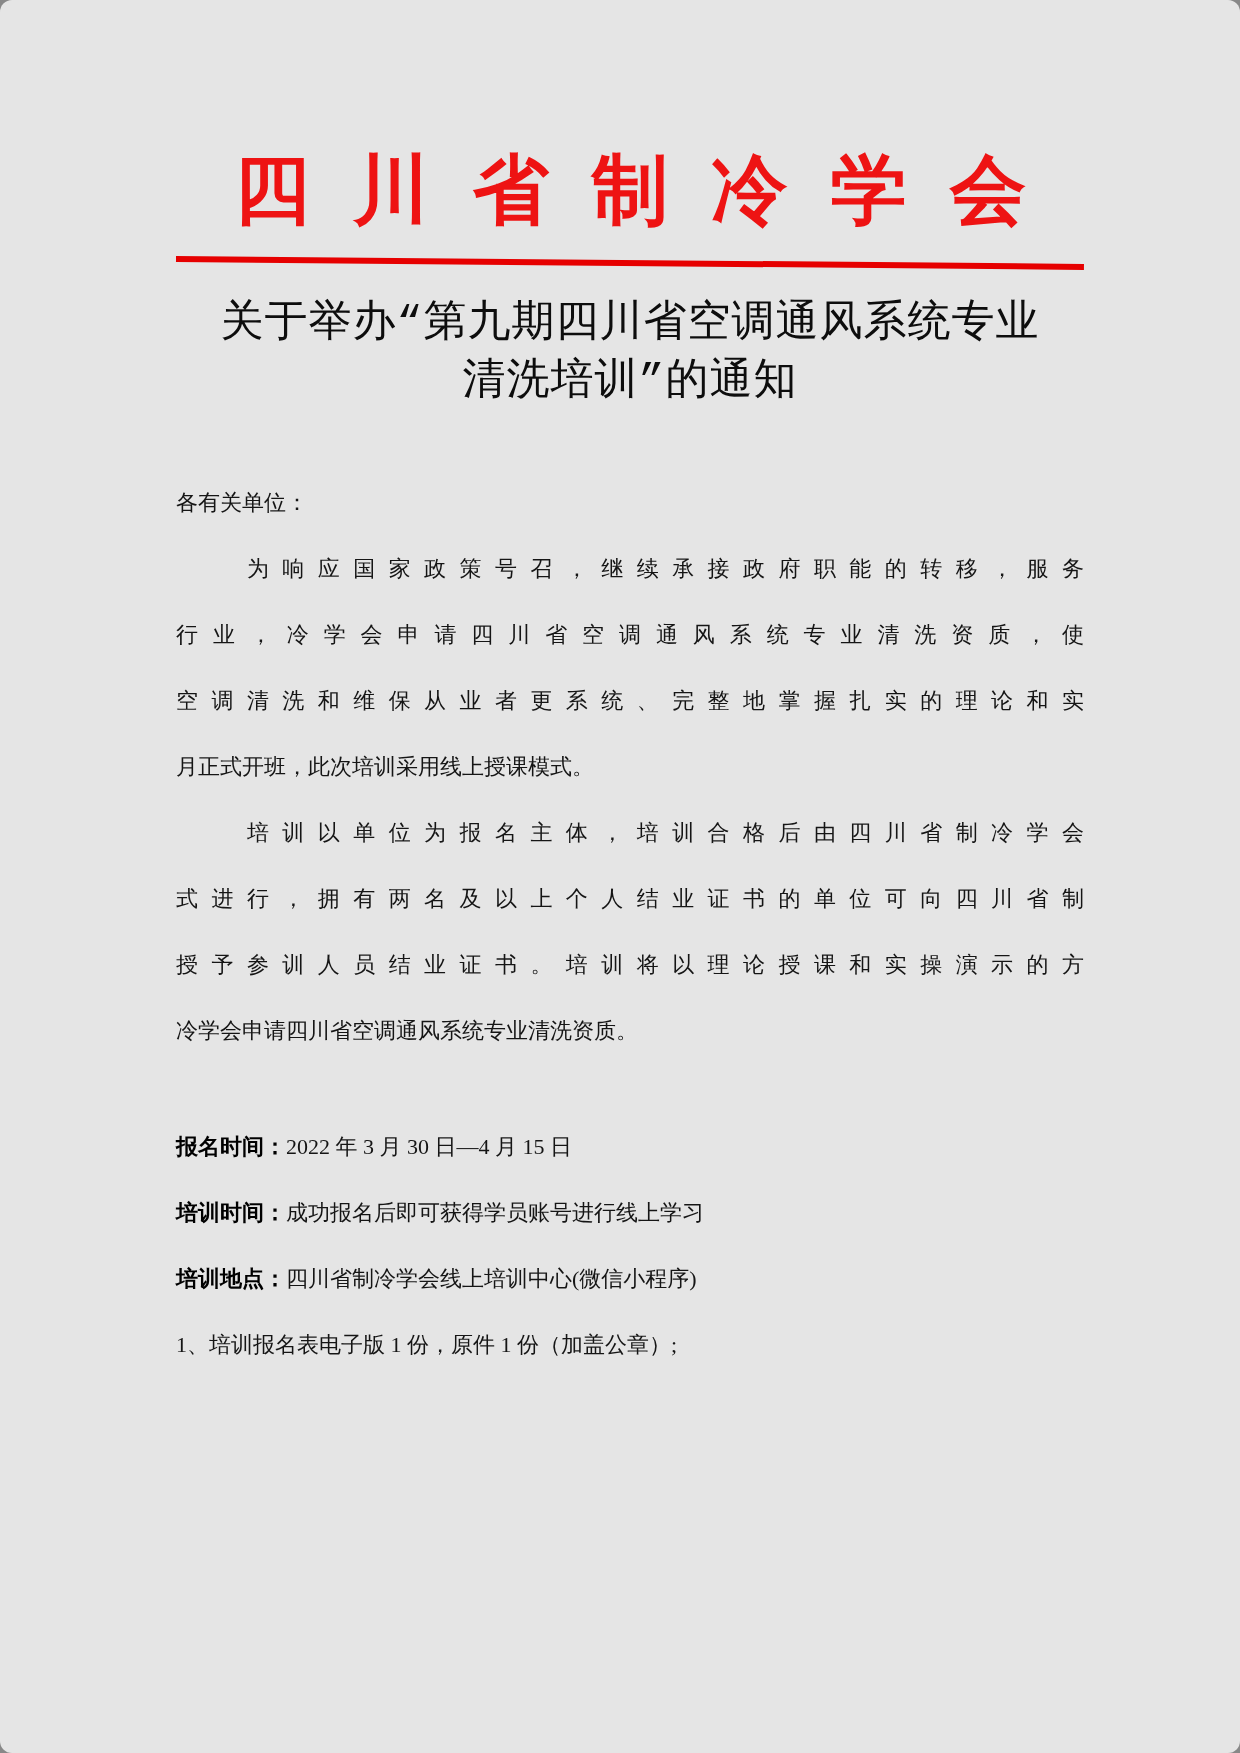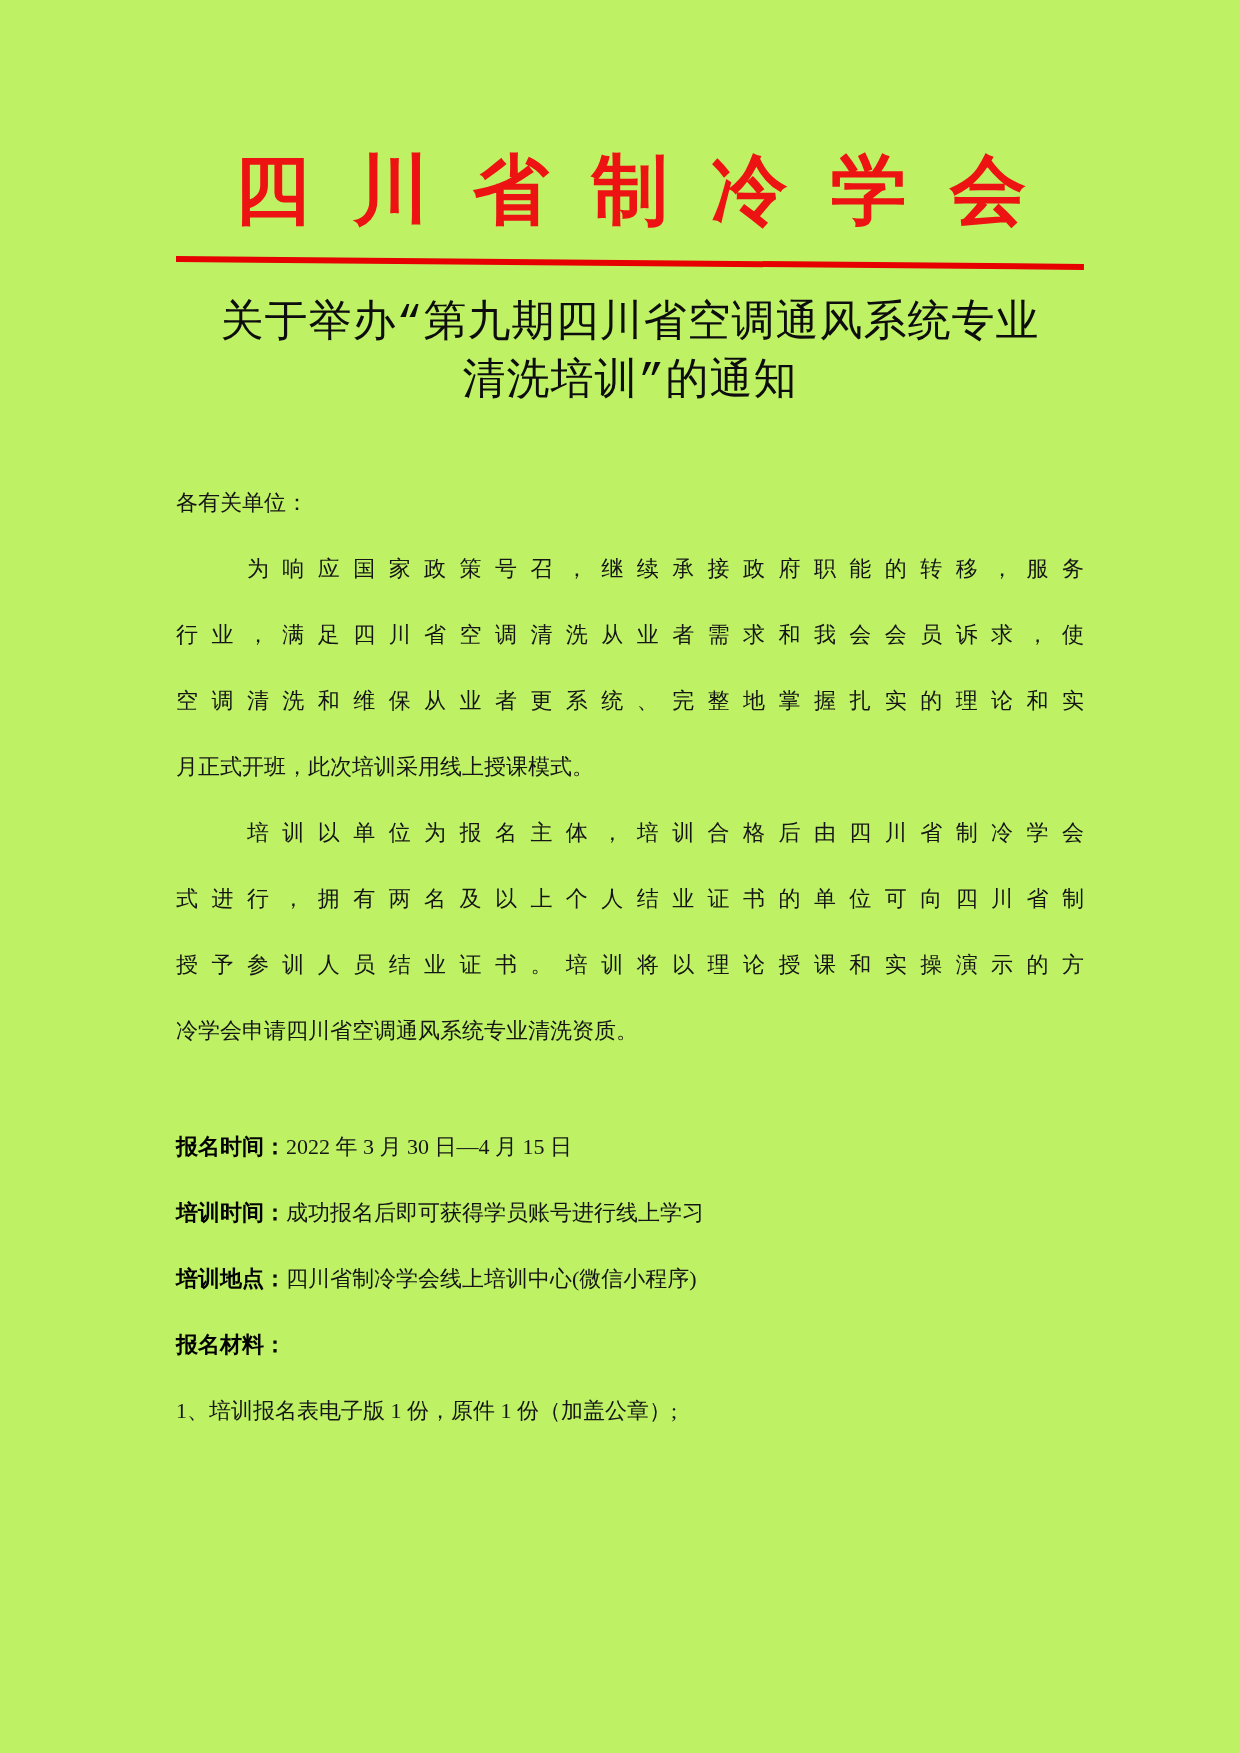--- a/index.html
+++ b/index.html
@@ -14,10 +14,11 @@
     width:1240px;
     height:1753px;
     margin:0 auto;
-    background:#bef264;
+    background:#e5e5e5;
     overflow:hidden;
     font-family:"Liberation Serif","DejaVu Serif",serif;
     color:var(--ink);
+    border-radius:12px;
   }
   .content{
     width:908px;

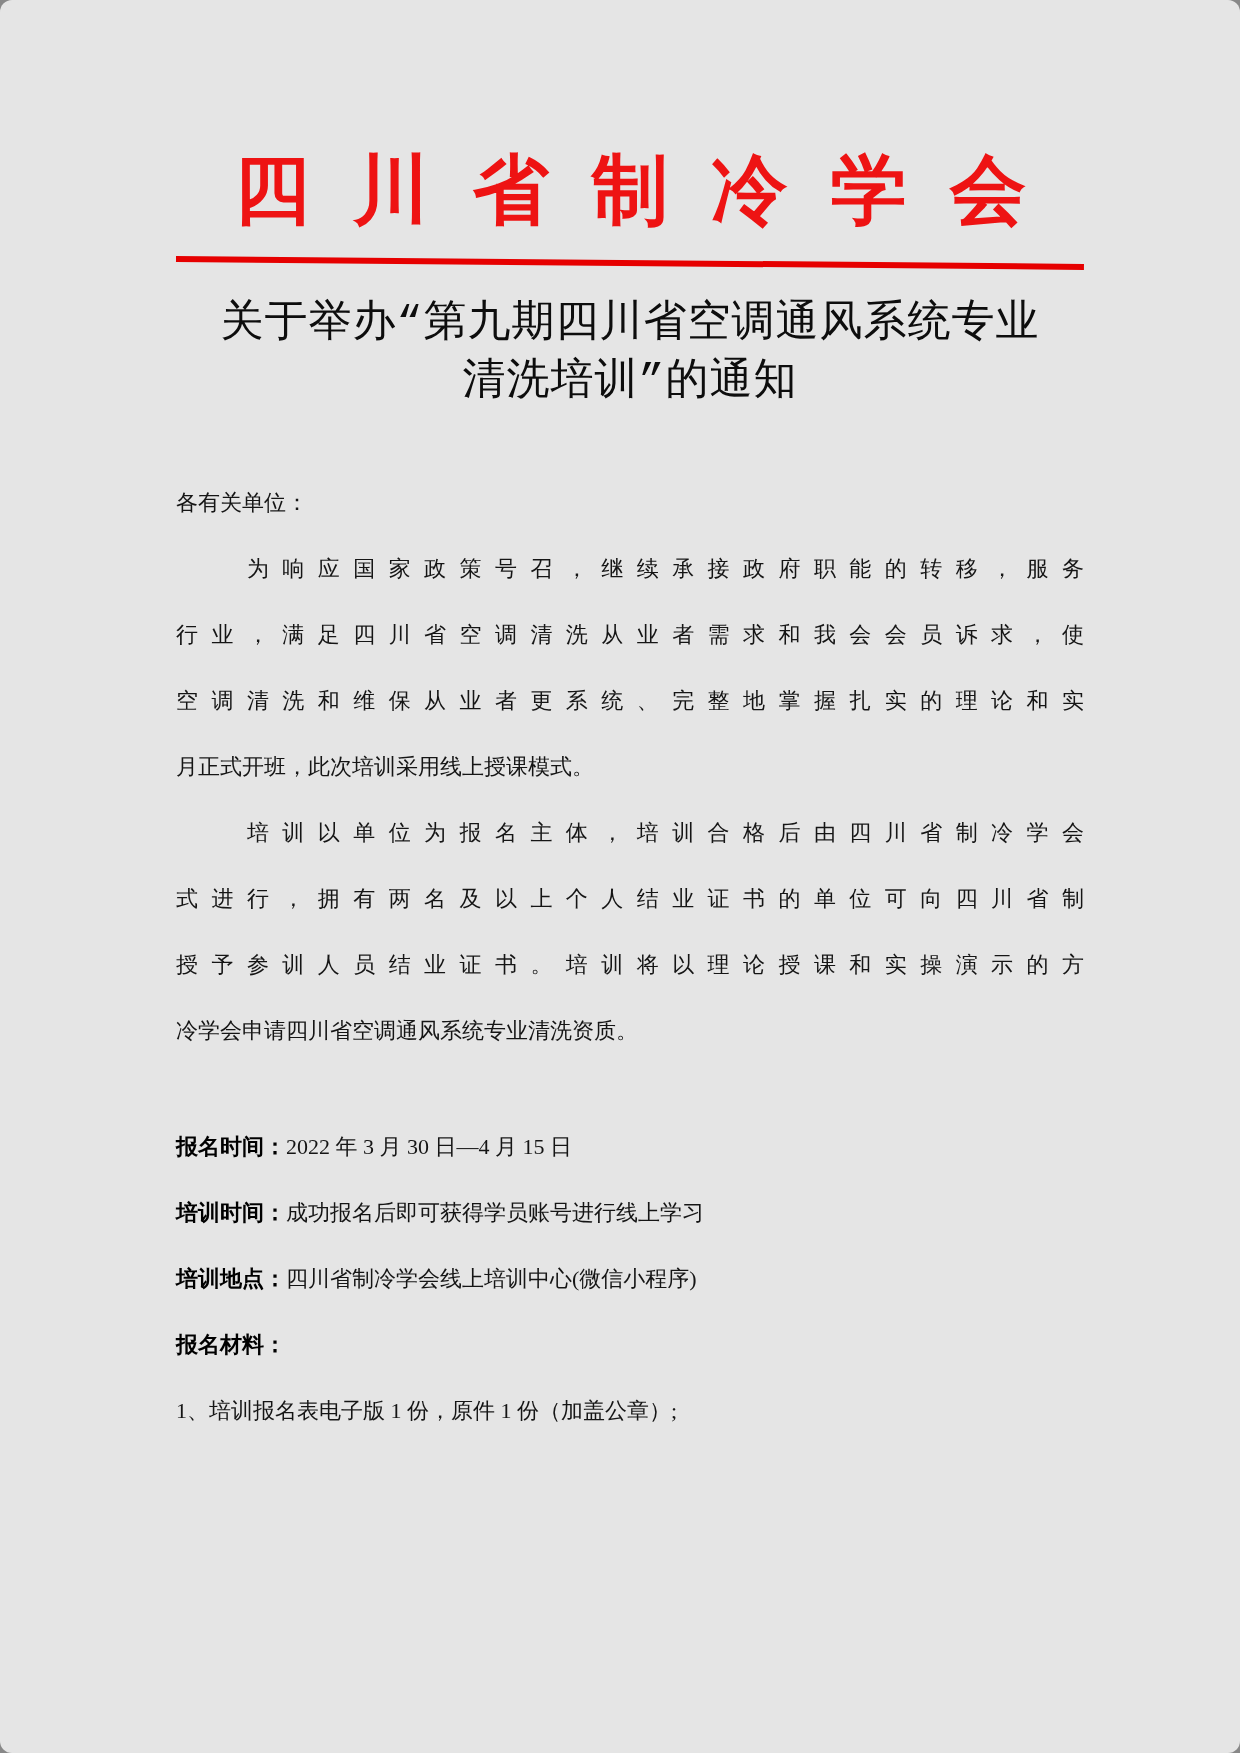--- a/index.html
+++ b/index.html
@@ -115,7 +115,7 @@
 
       <div>
         <div class="bline just">　　为响应国家政策号召，继续承接政府职能的转移，服务</div>
-        <div class="bline just">行业，满足四川省空调清洗从业者需求和我会会员诉求，使</div>
+        <div class="bline just">行业，冷学会申请四川省空调通风系统专业清洗资质，使</div>
         <div class="bline just">空调清洗和维保从业者更系统、完整地掌握扎实的理论和实</div>
         <div class="bline lastline">月正式开班，此次培训采用线上授课模式。</div>
       </div>

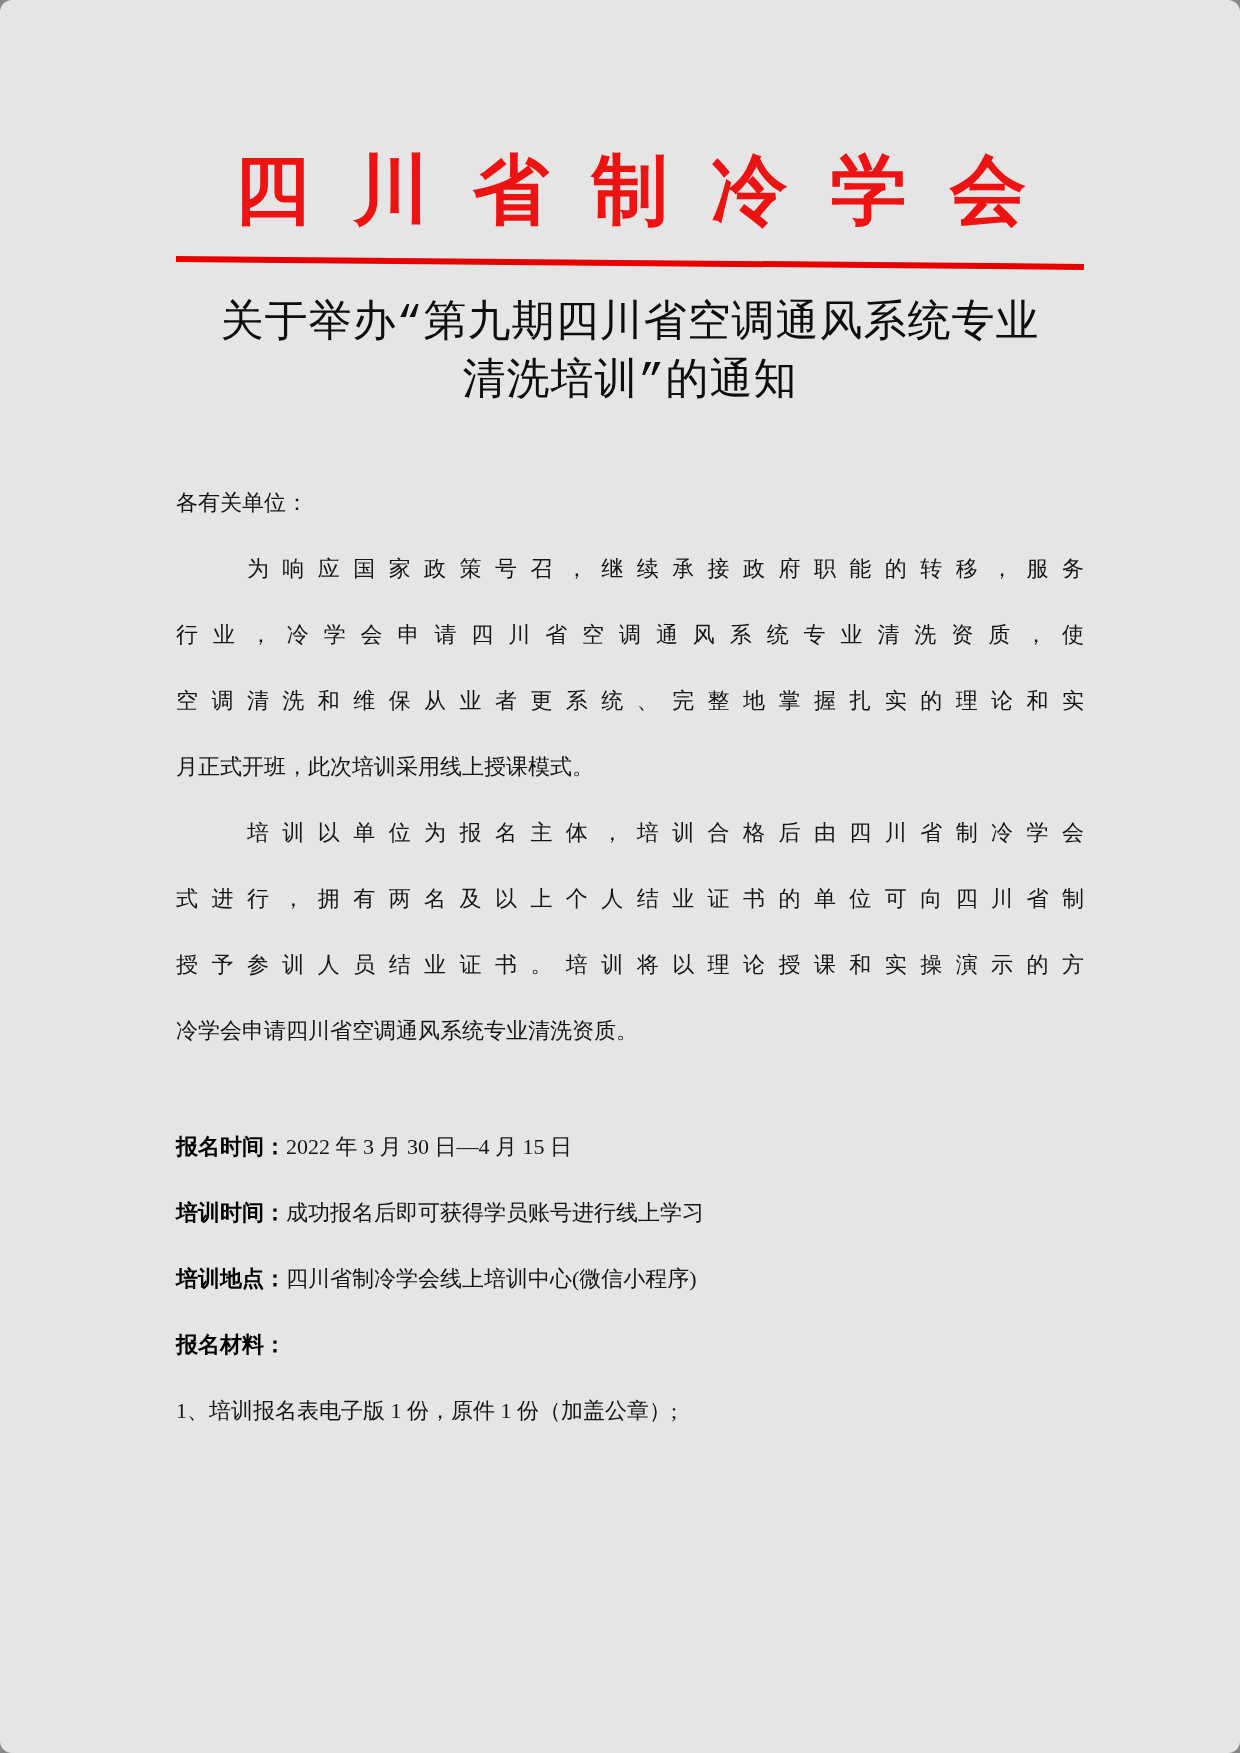--- a/index.html
+++ b/index.html
@@ -139,9 +139,6 @@
         <div class="bline">
           <span class="info-label">培训地点：</span><span>四川省制冷学会线上培训中心(微信小程序)</span>
         </div>
-        <div class="bline">
-          <span class="info-label">报名材料：</span>
-        </div>
         <div class="bline">1、培训报名表电子版 1 份，原件 1 份（加盖公章）;</div>
       </div>
 

